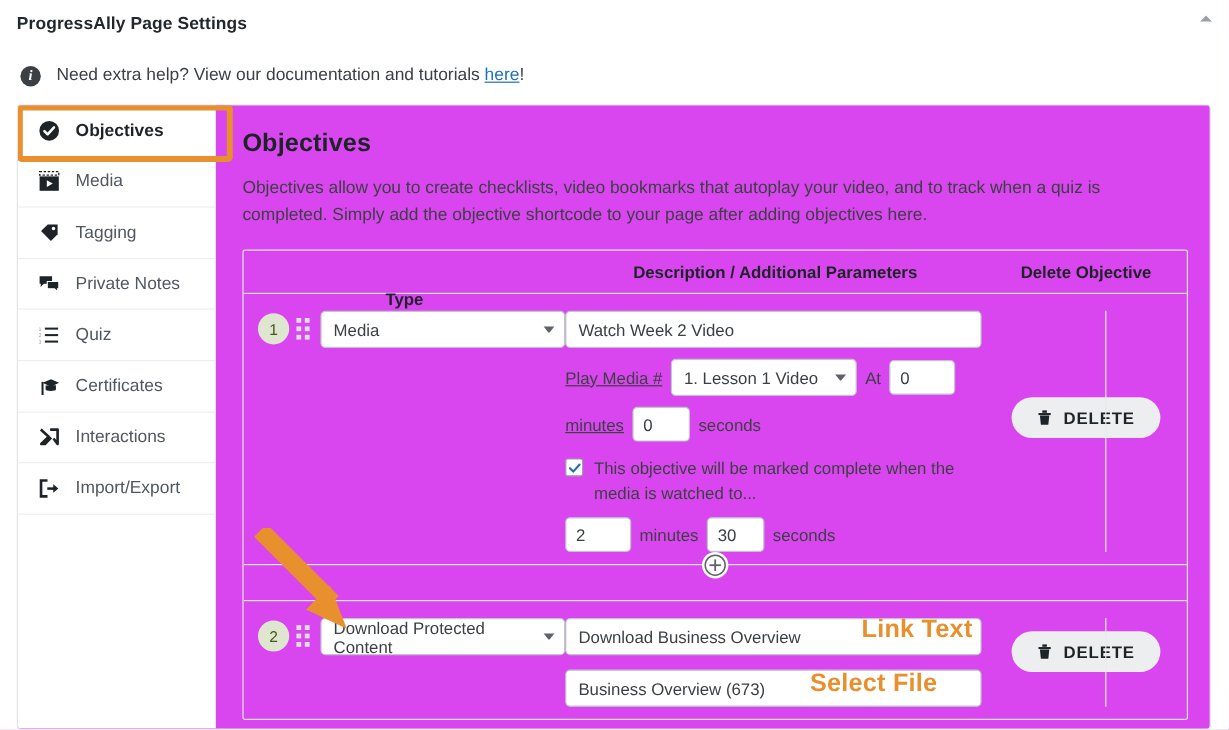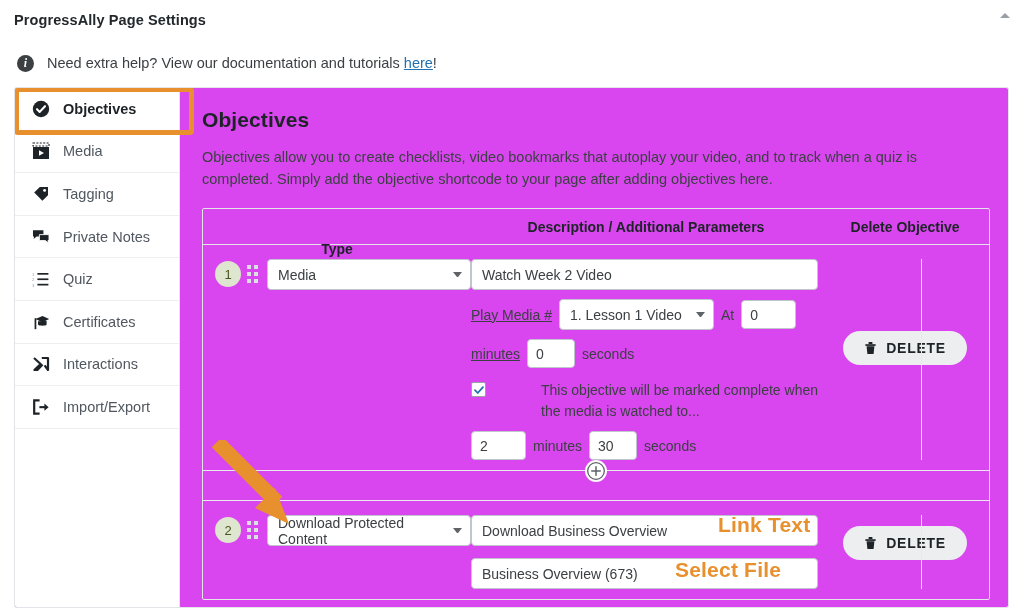--- a/index.html
+++ b/index.html
@@ -200,7 +200,7 @@
   .inline-lbl { font-size: 14px; color: #3c4043; margin: 0 7px; }
   .inline-lbl.first { margin-left: 0; text-decoration: underline; }
 
-  .checkrow { display: flex; align-items: flex-start; margin-top: 12px; width: 350px; gap: 46px; }
+  .checkrow { display: flex; align-items: flex-start; margin-top: 12px; width: 350px; }
   .checkbox {
     width: 15px; height: 15px; flex: 0 0 15px;
     border: 1px solid #9aa0a6; border-radius: 2px;

